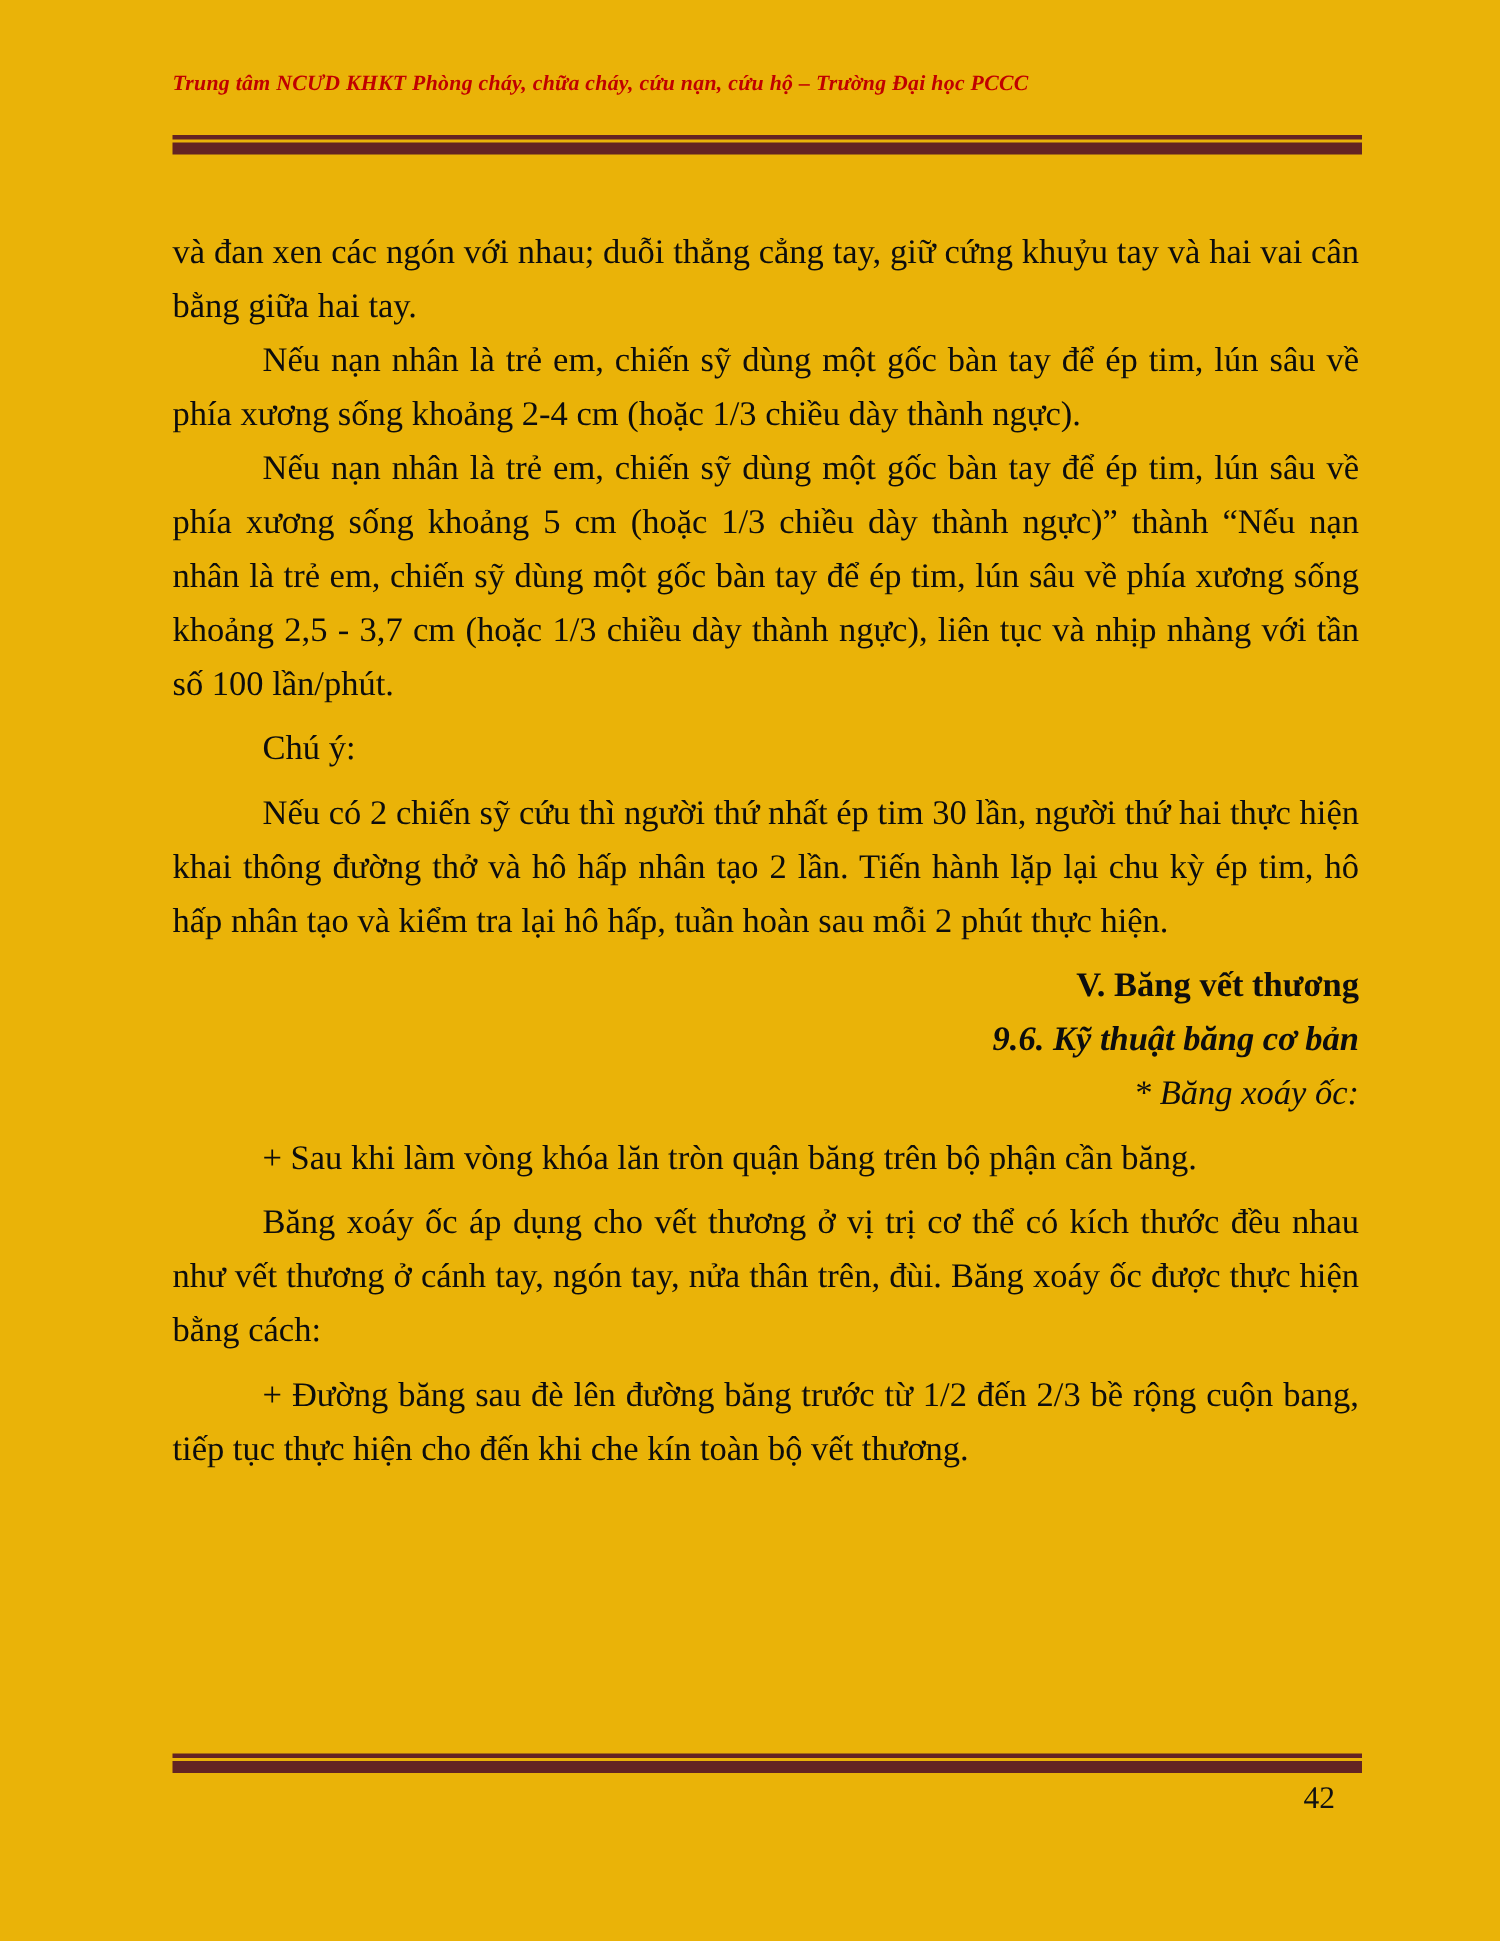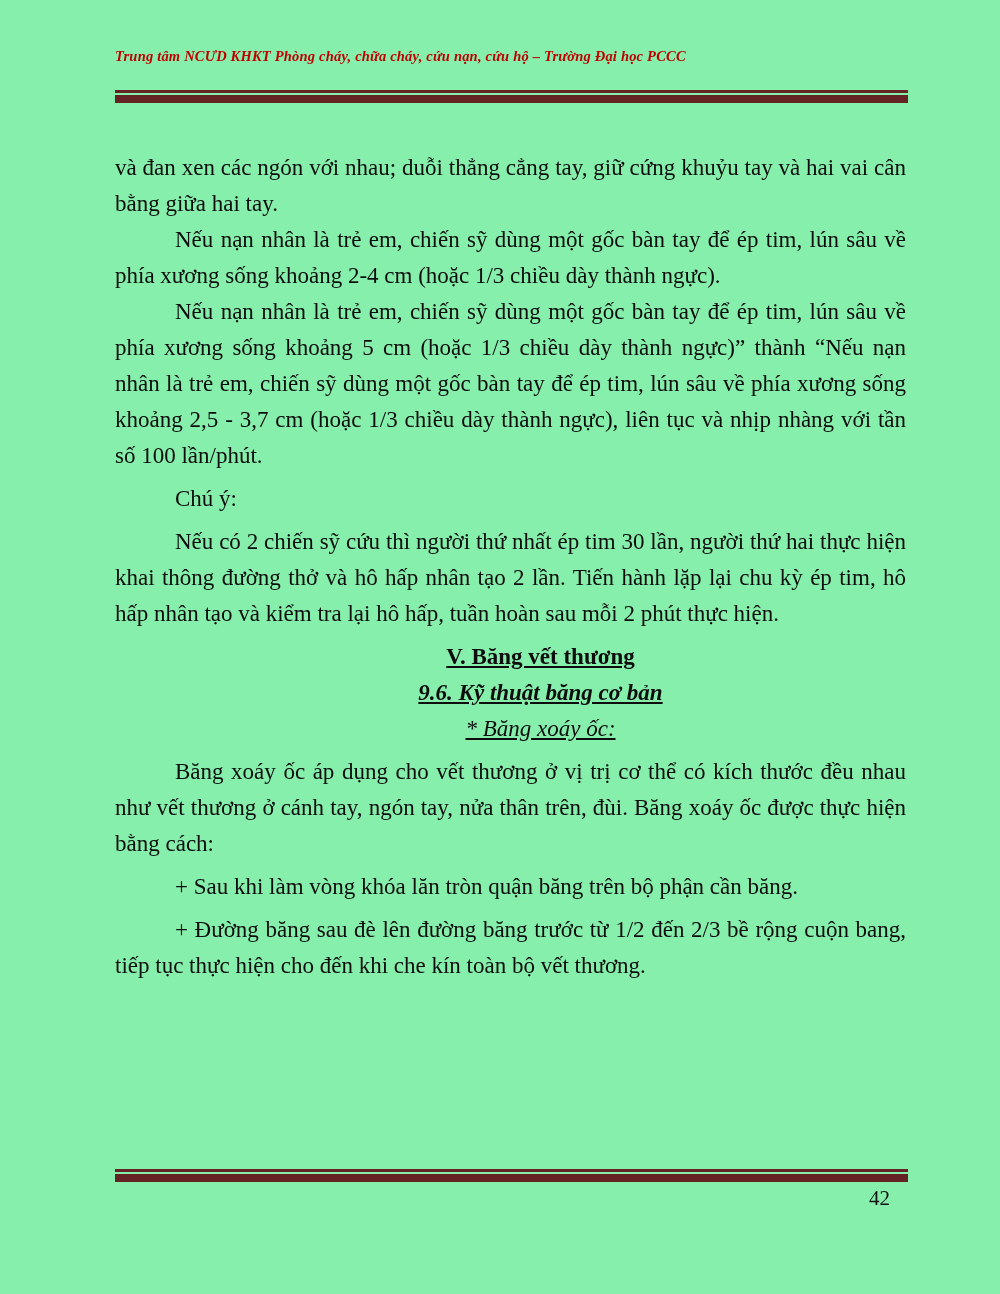--- a/index.html
+++ b/index.html
@@ -11,7 +11,7 @@
     position: relative;
     width: 1000px;
     height: 1294px;
-    background: #86efac;
+    background: #eab308;
     overflow: hidden;
     font-family: "Liberation Serif", "DejaVu Serif", serif;
     color: #0d0d0d;

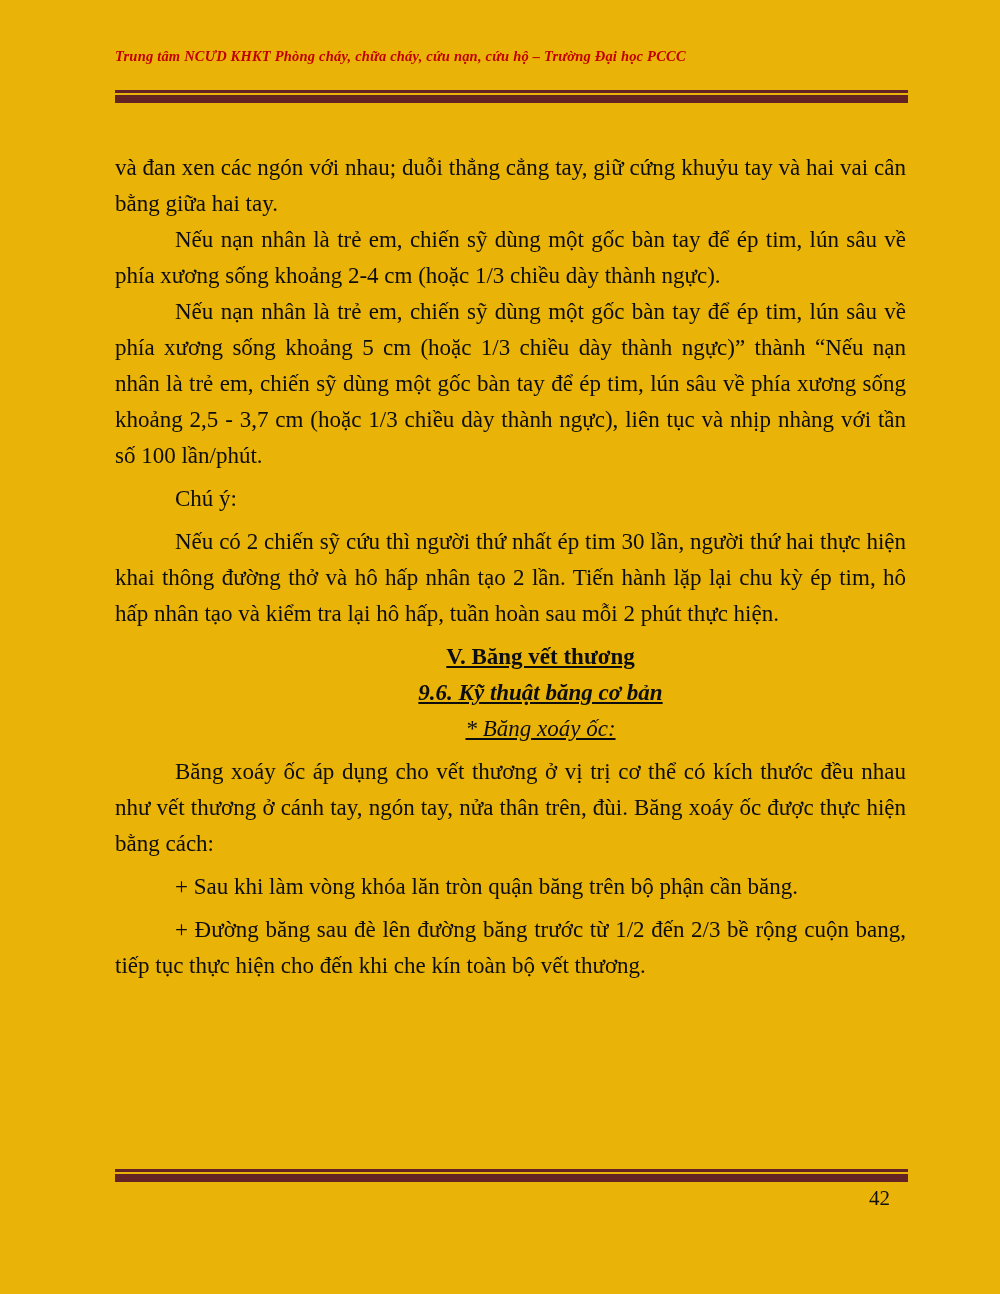--- a/index.html
+++ b/index.html
@@ -67,7 +67,7 @@
   .spaced { margin-top: 7px; }
   .bold { font-weight: bold; }
   .italic { font-style: italic; }
-  .single { text-align: center; text-decoration: underline; }
+  .single { text-align: right; }
 
   
   .page-number {

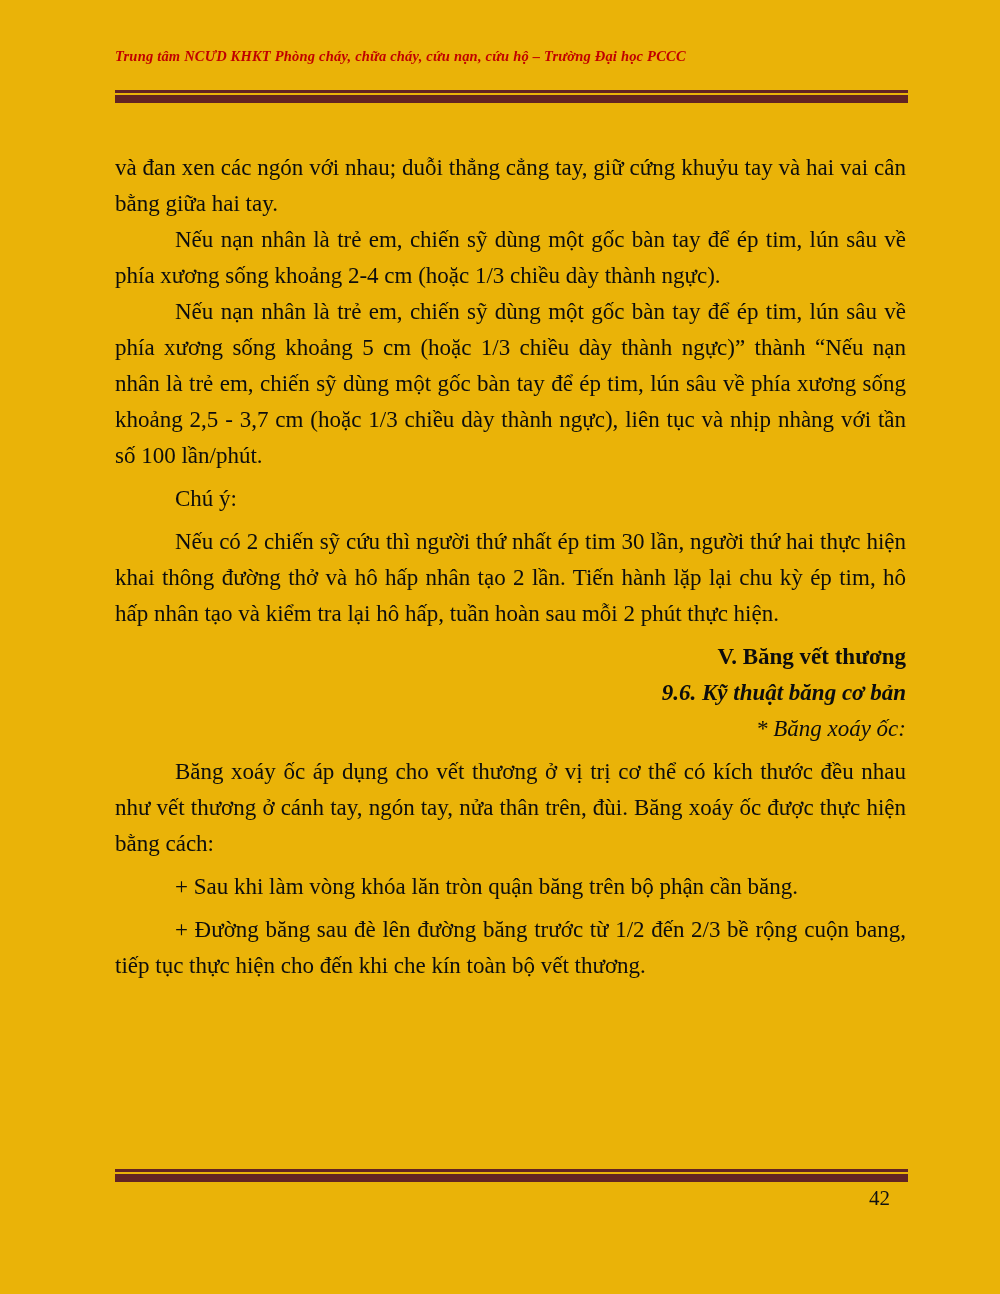--- a/index.html
+++ b/index.html
@@ -102,8 +102,8 @@
       <p class="para indent bold single spaced">V. Băng vết thương</p>
       <p class="para indent bold italic single">9.6. Kỹ thuật băng cơ bản</p>
       <p class="para indent italic single">* Băng xoáy ốc:</p>
+      <p class="para indent spaced">+ Sau khi làm vòng khóa lăn tròn quận băng trên bộ phận cần băng.</p>
       <p class="para indent spaced">Băng xoáy ốc áp dụng cho vết thương ở vị trị cơ thể có kích thước đều nhau như vết thương ở cánh tay, ngón tay, nửa thân trên, đùi. Băng xoáy ốc được thực hiện bằng cách:</p>
-      <p class="para indent spaced">+ Sau khi làm vòng khóa lăn tròn quận băng trên bộ phận cần băng.</p>
       <p class="para indent spaced">+ Đường băng sau đè lên đường băng trước từ 1/2 đến 2/3 bề rộng cuộn bang, tiếp tục thực hiện cho đến khi che kín toàn bộ vết thương.</p>
     </div>
 

